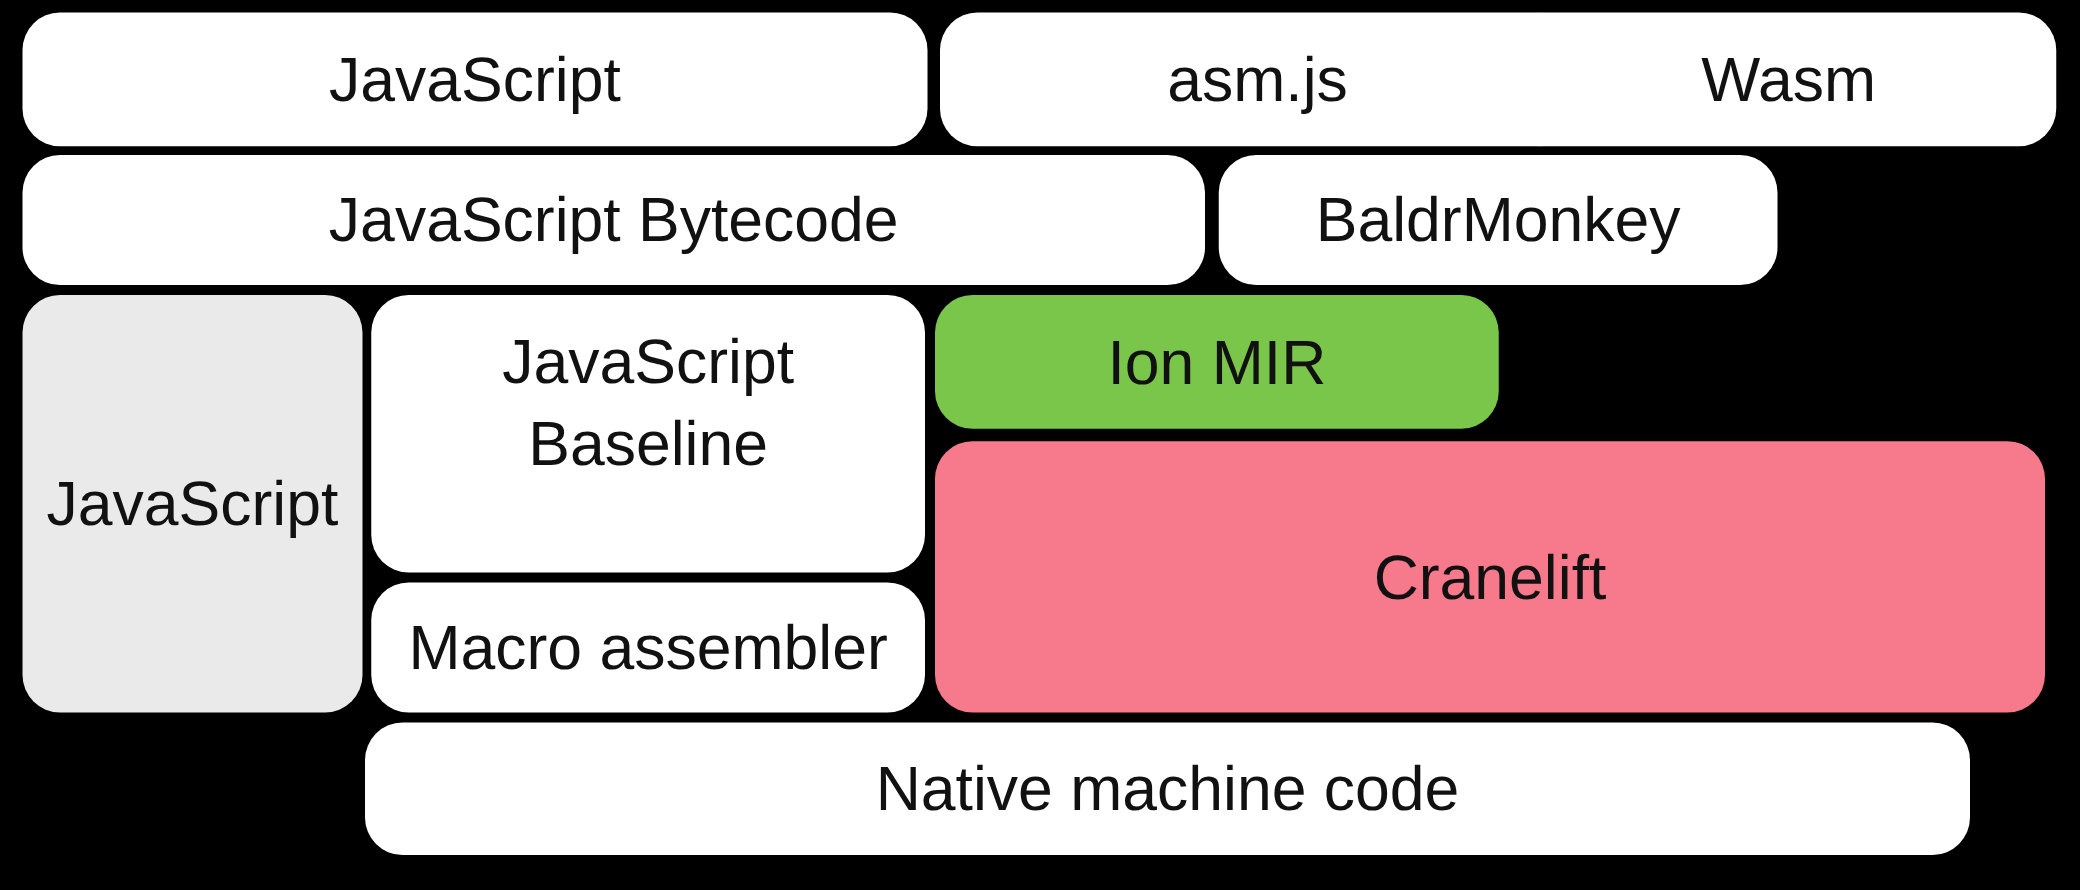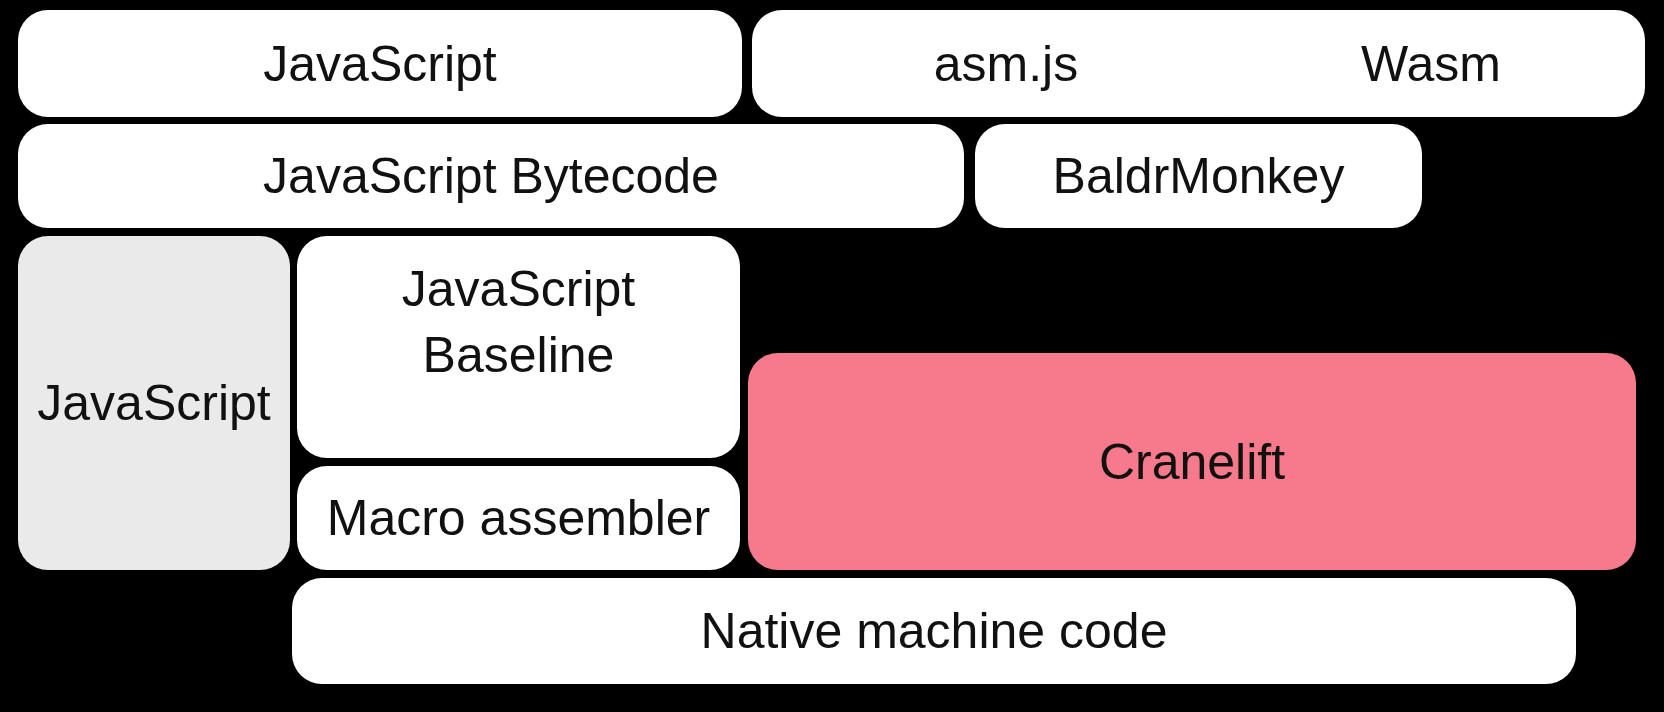--- a/index.html
+++ b/index.html
@@ -65,6 +65,7 @@
   <div class="box b-baseline" style="background: rgb(255, 255, 255);">JavaScript
 Baseline</div>
 
+  <div class="box b-ionmir" style="background: rgb(122, 198, 74);">Ion MIR</div>
 
   <div class="box b-cranelift" style="background: rgb(246, 122, 139);">Cranelift</div>
 

